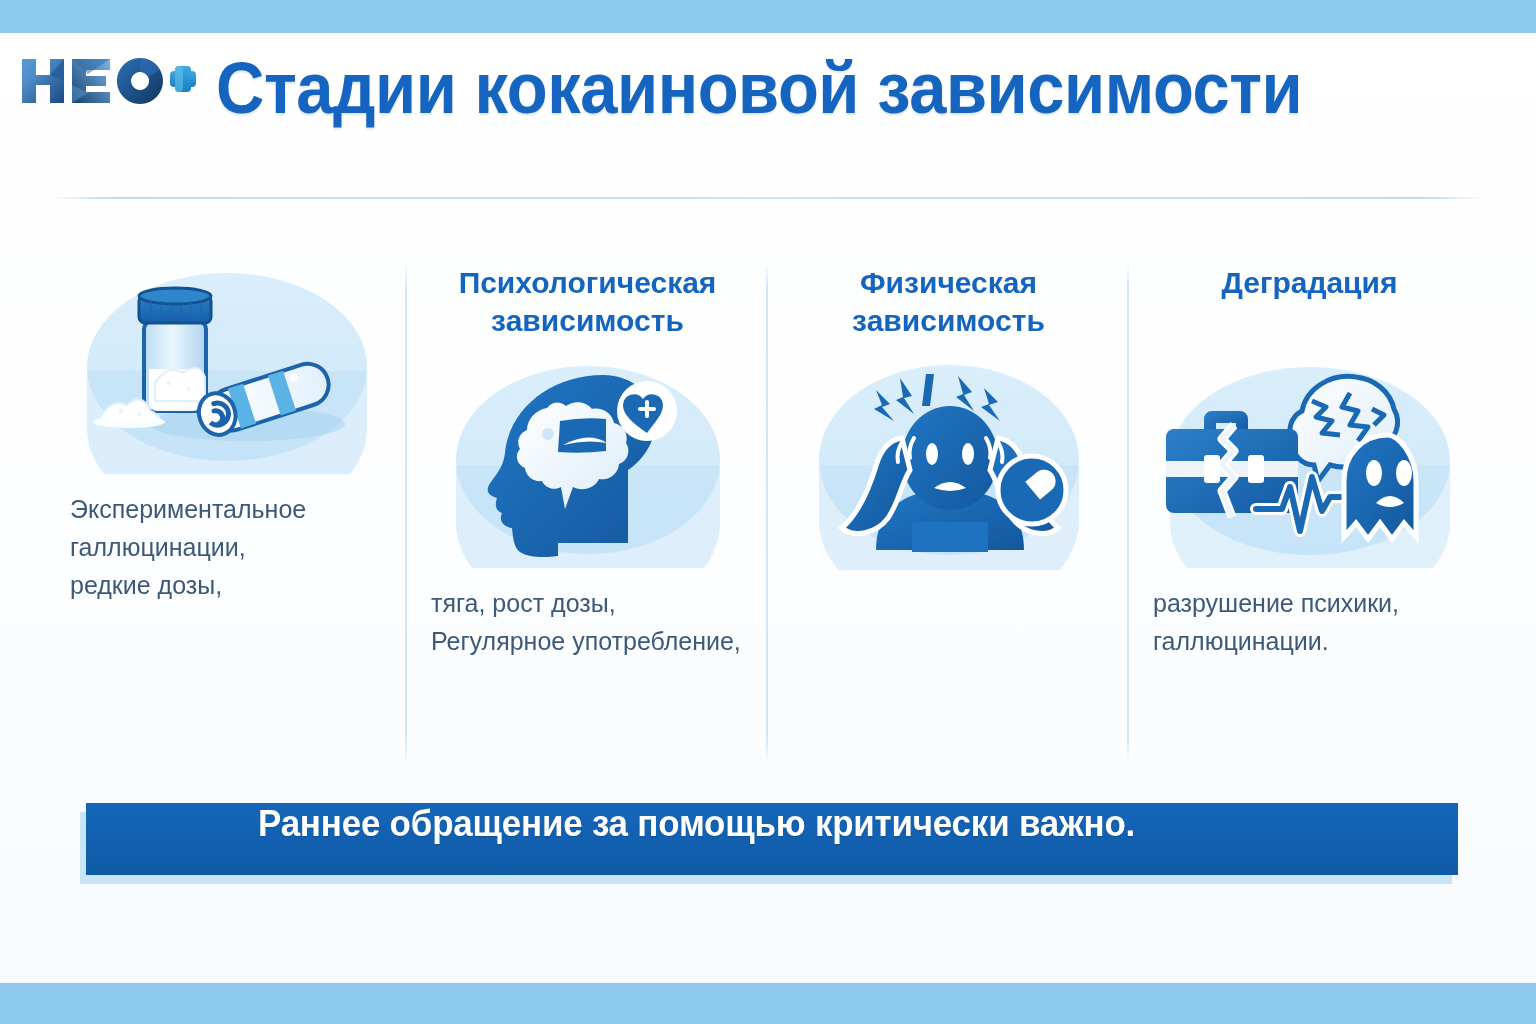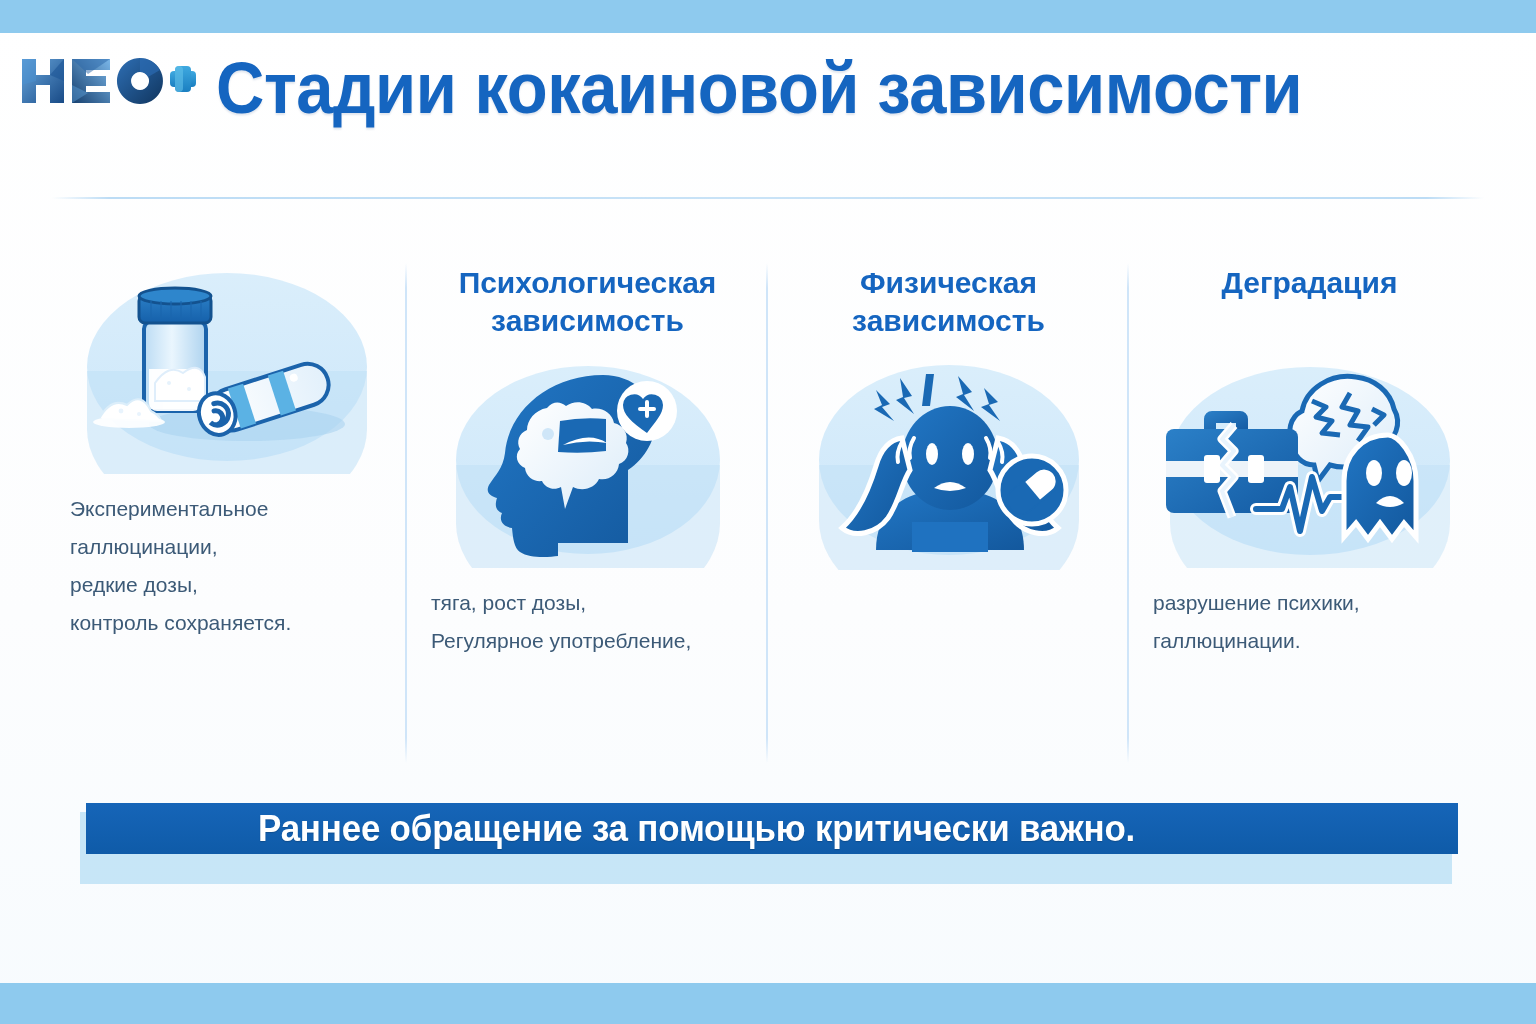--- a/index.html
+++ b/index.html
@@ -88,7 +88,7 @@
   .col-body{
     margin-top:14px;
     color:#3c5a77;
-    font-size:21px;
+    font-size:25px;
     line-height:38px;
     font-family:"Liberation Sans Narrow","Liberation Sans",sans-serif;
     padding-left:10px;

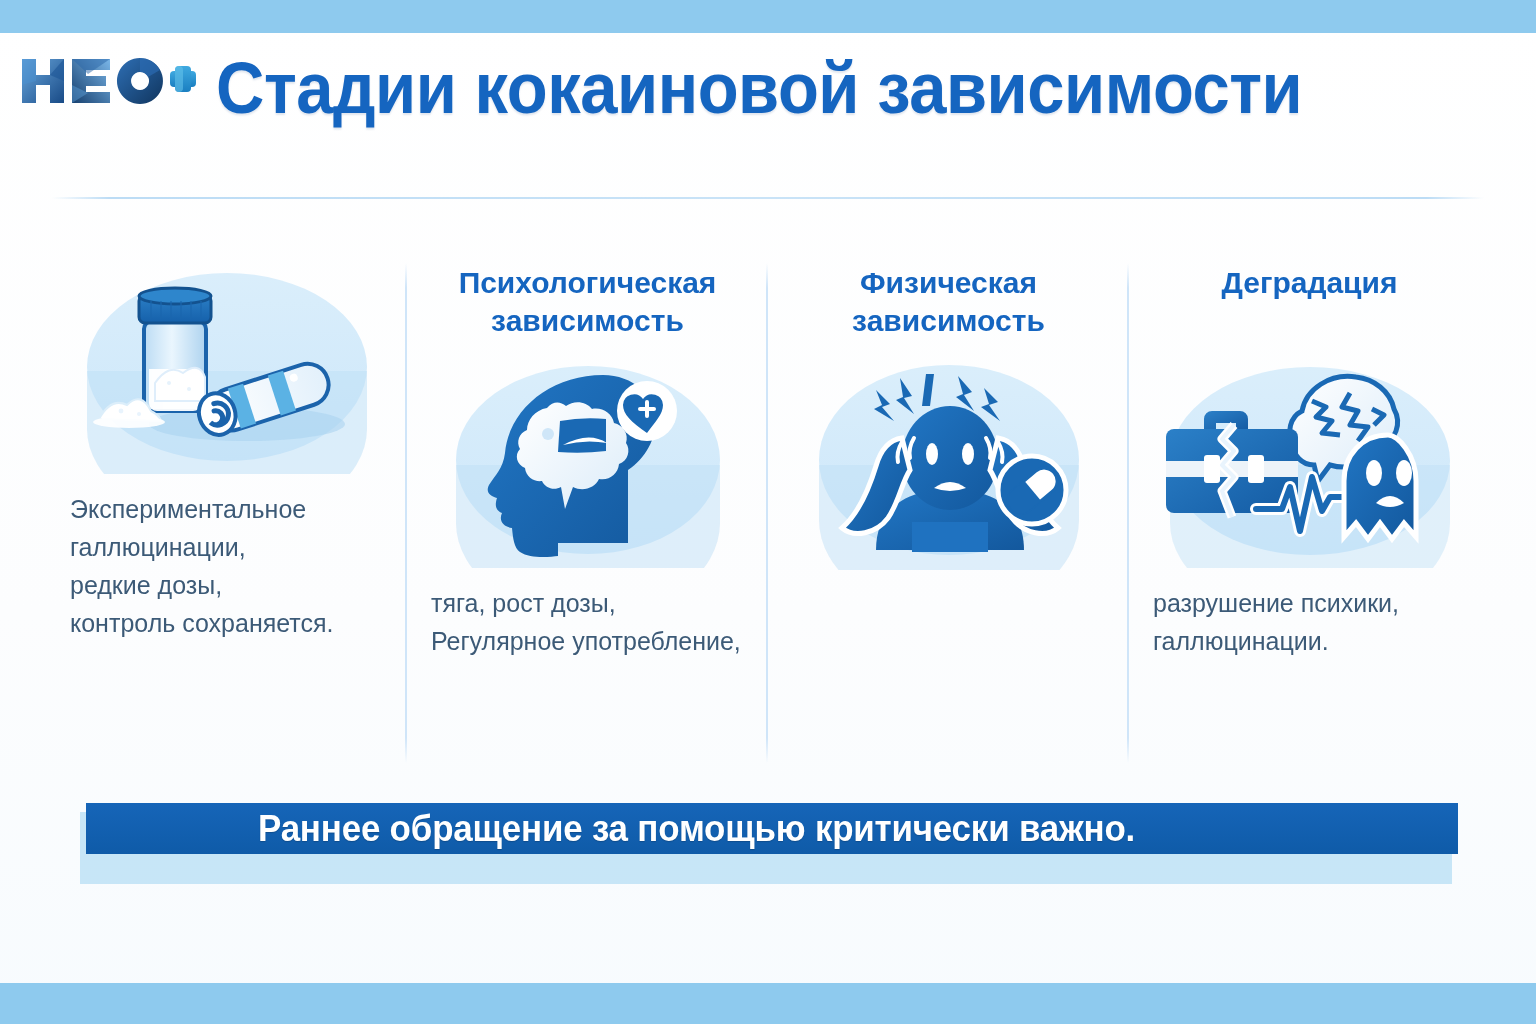--- a/index.html
+++ b/index.html
@@ -245,7 +245,6 @@
         <span class="ln">Экспериментальное</span>
         <span class="ln">галлюцинации,</span>
         <span class="ln">редкие дозы,</span>
-        <span class="ln">контроль сохраняется.</span>
       </div>
       <div class="divider"></div>
     </div>

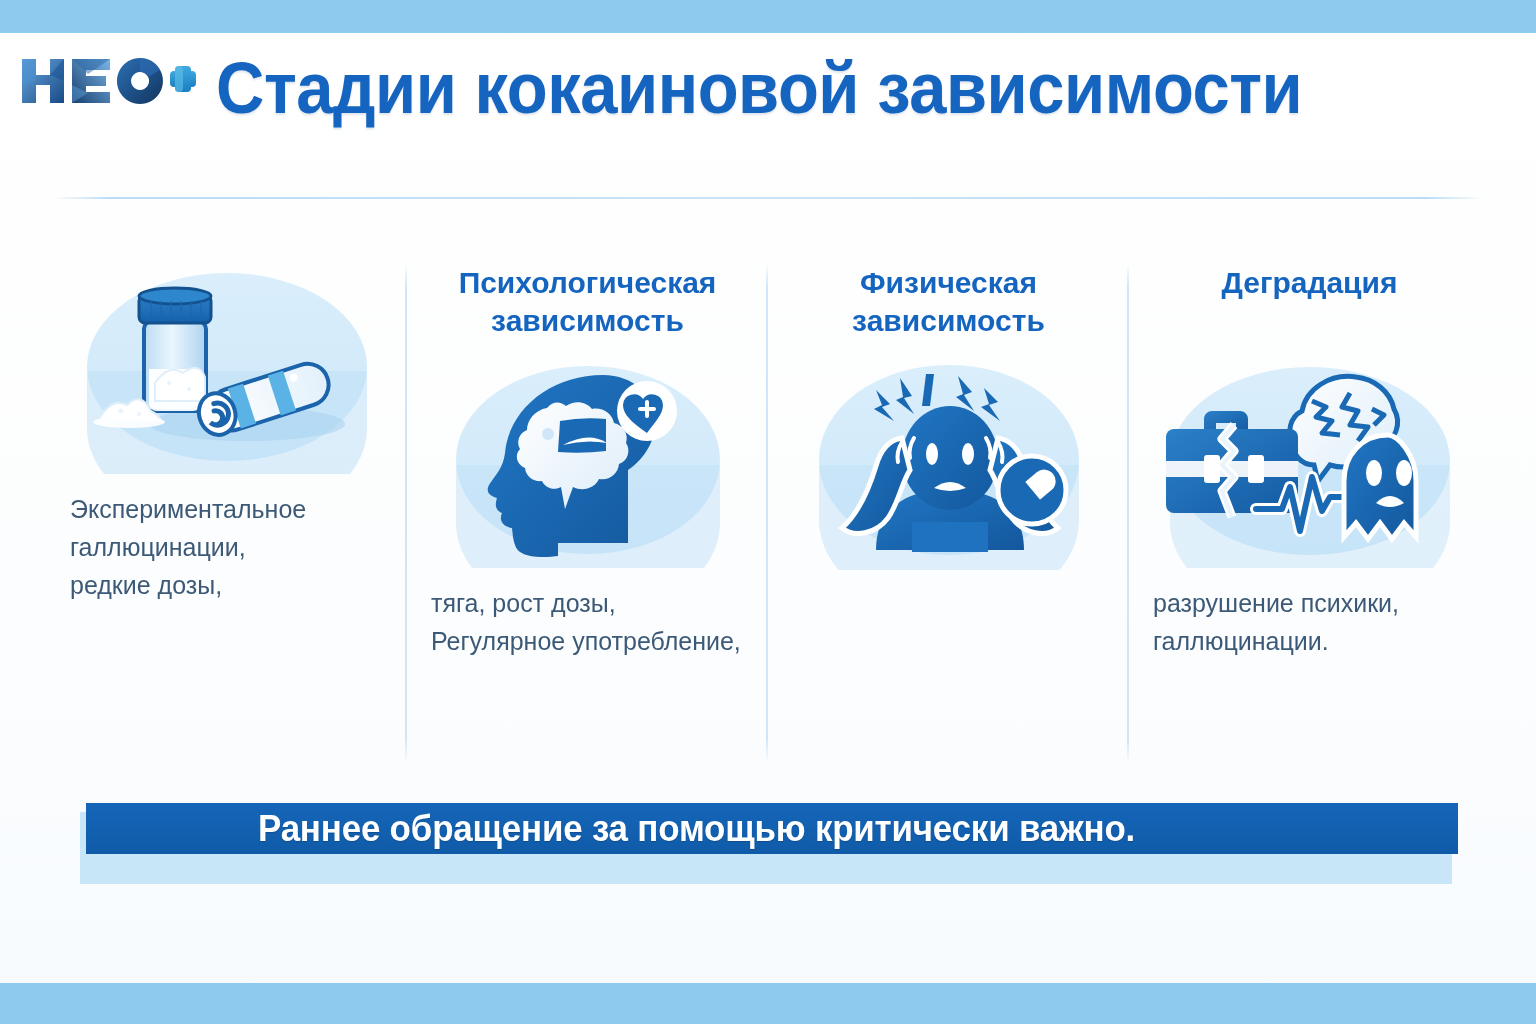--- a/index.html
+++ b/index.html
@@ -102,9 +102,9 @@
     opacity:0.55;
   }
   .banner{
-    position:absolute;left:86px;top:803px;width:1372px;height:51px;
+    position:absolute;left:86px;top:803px;width:1372px;height:72px;
     background:linear-gradient(180deg,#1665b8 0%,#0f5ba8 100%);
-    display:flex;align-items:center;
+    display:flex;align-items:flex-start;
   }
   .banner-text{
     color:#ffffff;

